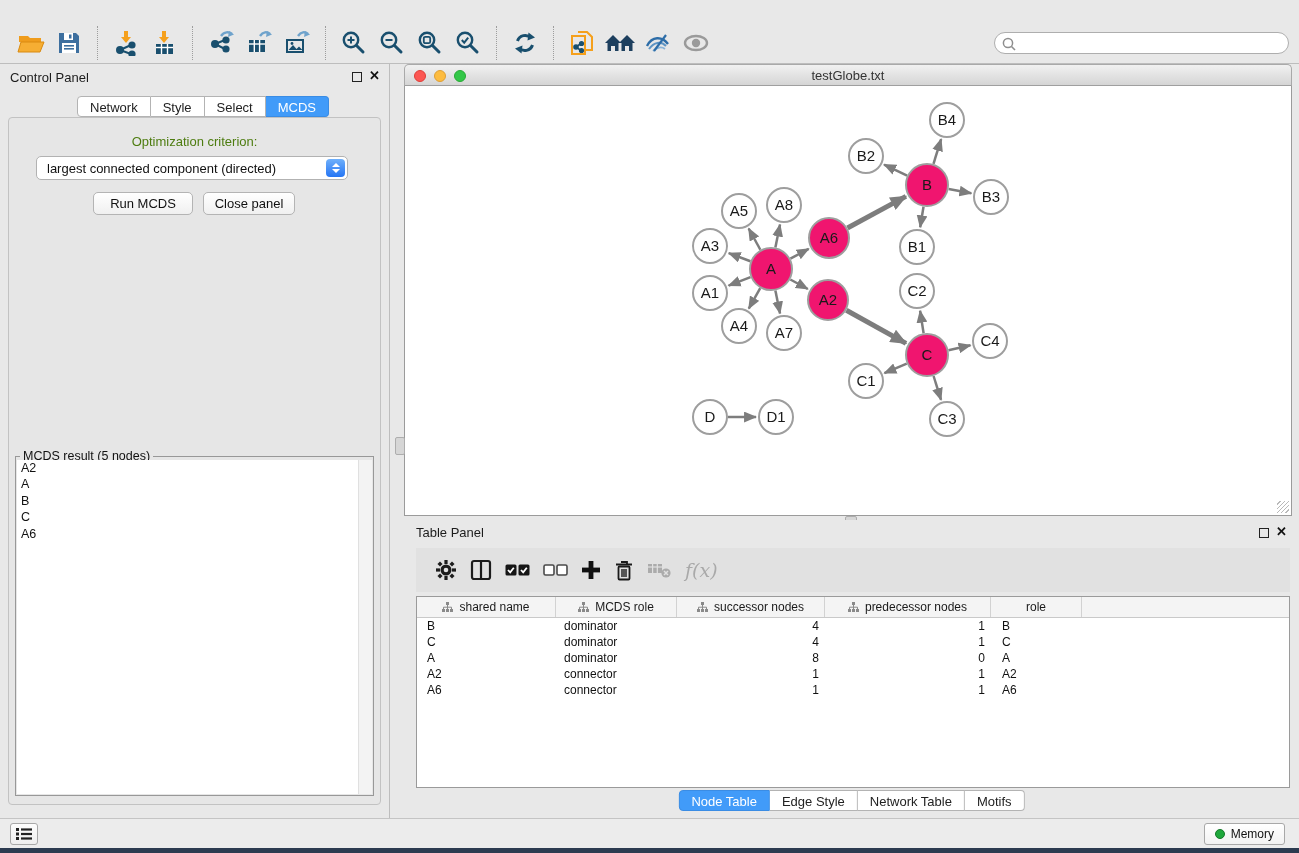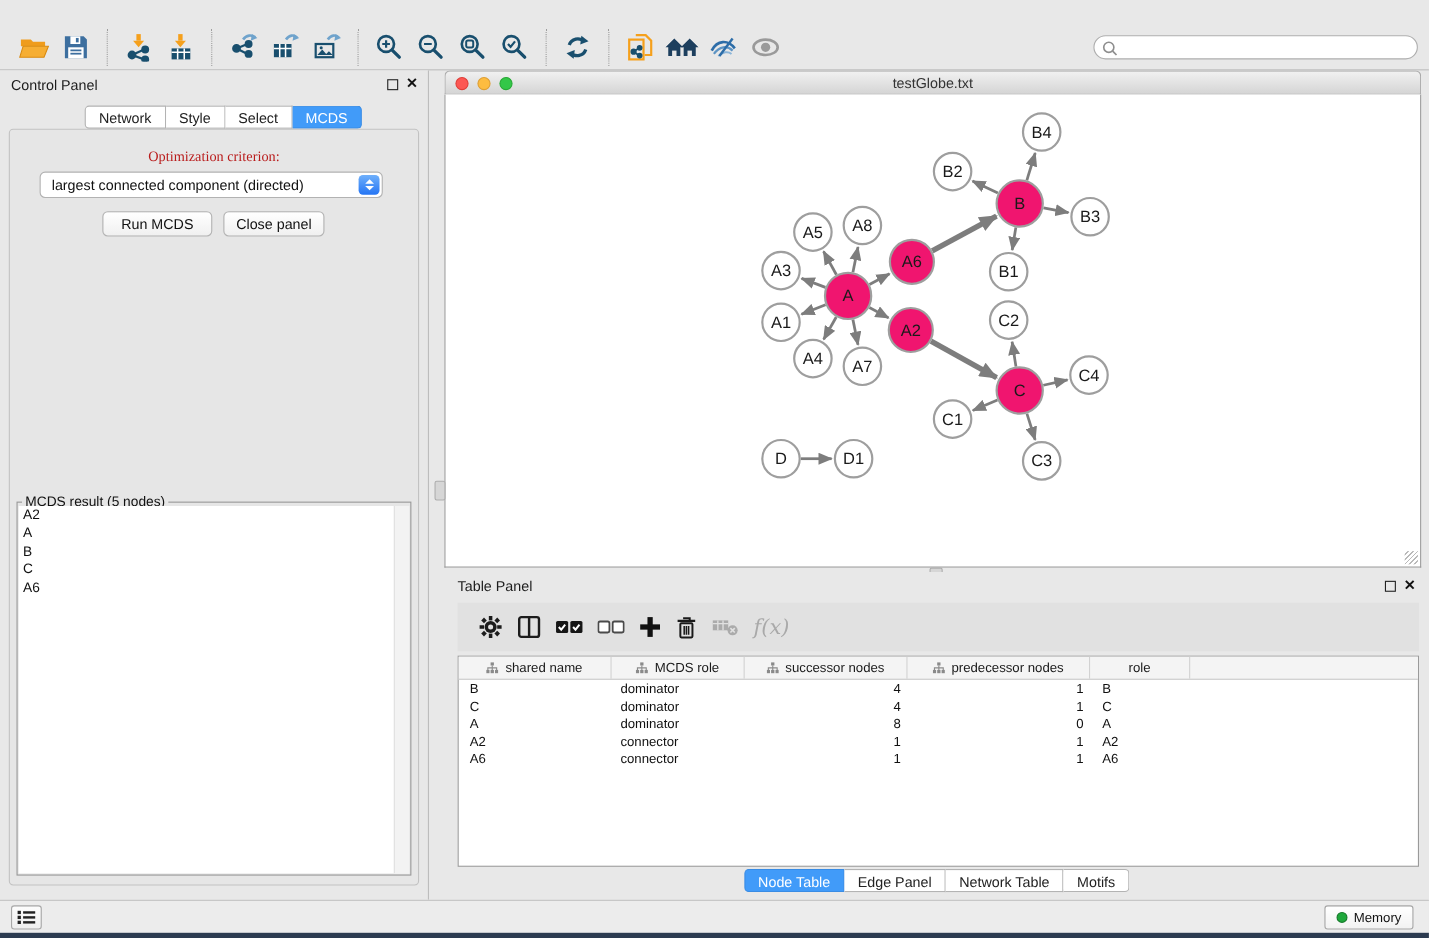--- a/index.html
+++ b/index.html
@@ -42,7 +42,7 @@
   .cp-tabs{position:absolute;left:77px;top:32px;}
   .cp-body{position:absolute;left:8px;top:53px;width:373px;height:688px;background:#e6e6e6;
     border:1px solid #c2c2c2;border-radius:4px;box-sizing:border-box;}
-  .opt-label{position:absolute;left:0;right:0;top:16px;text-align:center;font-size:13px;color:#b91c1c;font-family:Liberation Serif, serif;}
+  .opt-label{position:absolute;left:0;right:0;top:16px;text-align:center;font-size:13px;color:#4d7c0f;}
   .combo{position:absolute;left:27px;top:38px;width:312px;height:24px;background:#fff;border:1px solid #b2b2b2;
     border-radius:5px;box-sizing:border-box;}
   .combo .val{position:absolute;left:10px;top:4px;font-size:13px;color:#111;white-space:nowrap;}

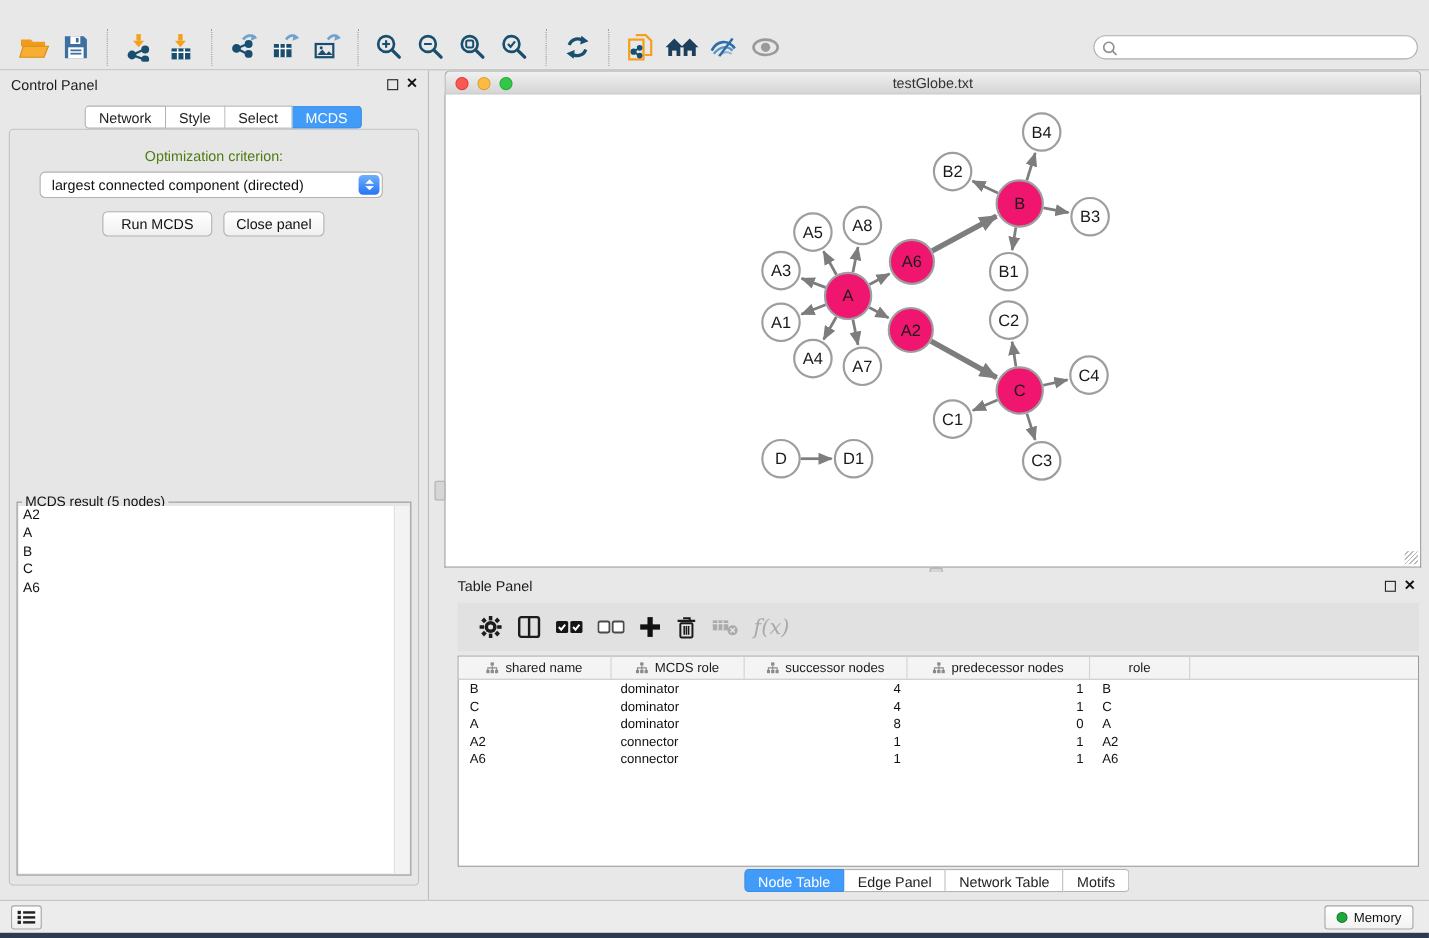--- a/index.html
+++ b/index.html
@@ -610,7 +610,7 @@
 
     <div class="tabs tp-tabs" id="table-tabs">
         <div class="tab active">Node Table</div>
-        <div class="tab">Edge Panel</div>
+        <div class="tab">Edge Style</div>
         <div class="tab">Network Table</div>
         <div class="tab">Motifs</div>
       </div>

